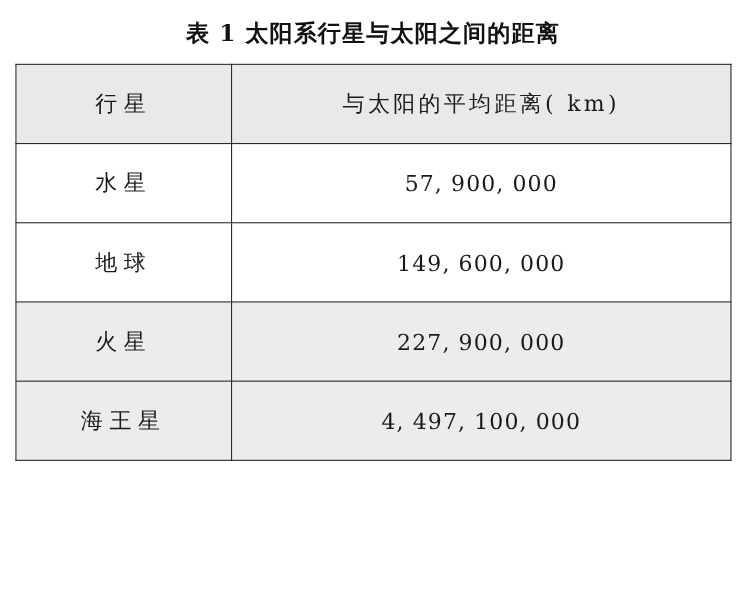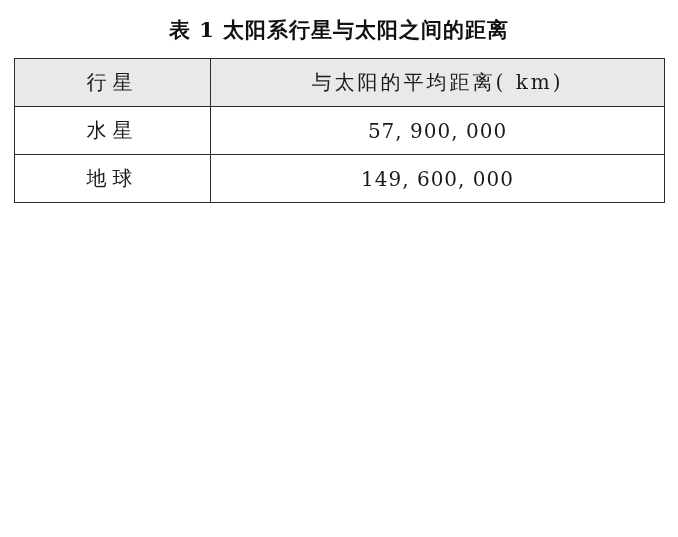--- a/index.html
+++ b/index.html
@@ -51,7 +51,7 @@
     vertical-align: middle;
     font-size: 20px;
     font-weight: 400;
-    padding: 0;
+    padding: 12px;
   }
   table.dist-table thead th {
     background: #e9e9e9;

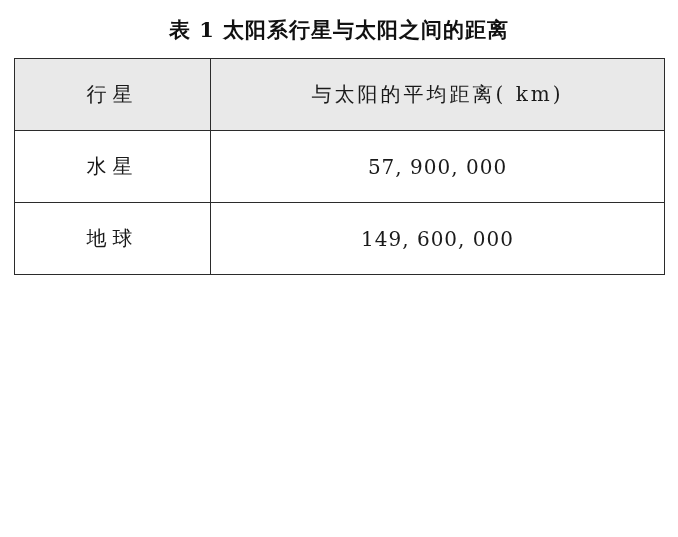--- a/index.html
+++ b/index.html
@@ -111,6 +111,10 @@
           <td class="planet-cell">地球</td>
           <td class="value-cell">149, 600, 000</td>
         </tr>
+        <tr class="even">
+          <td class="planet-cell">火星</td>
+          <td class="value-cell">227, 900, 000</td>
+        </tr>
       </tbody>
     </table>
   </div>

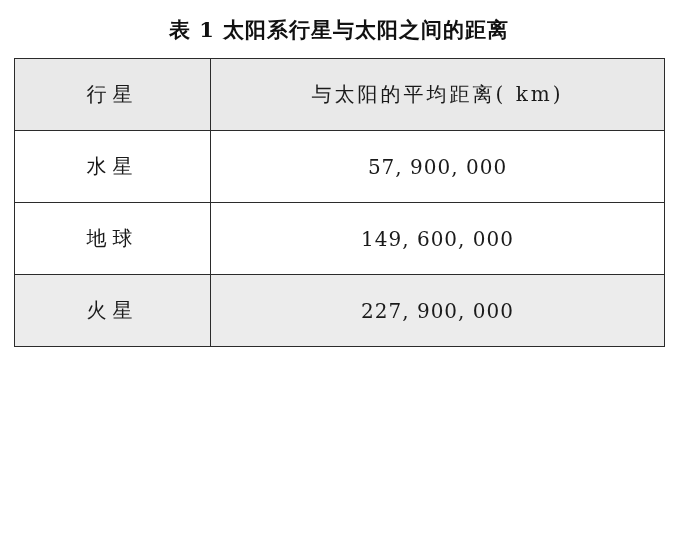--- a/index.html
+++ b/index.html
@@ -115,6 +115,10 @@
           <td class="planet-cell">火星</td>
           <td class="value-cell">227, 900, 000</td>
         </tr>
+        <tr class="even">
+          <td class="planet-cell">海王星</td>
+          <td class="value-cell">4, 497, 100, 000</td>
+        </tr>
       </tbody>
     </table>
   </div>

